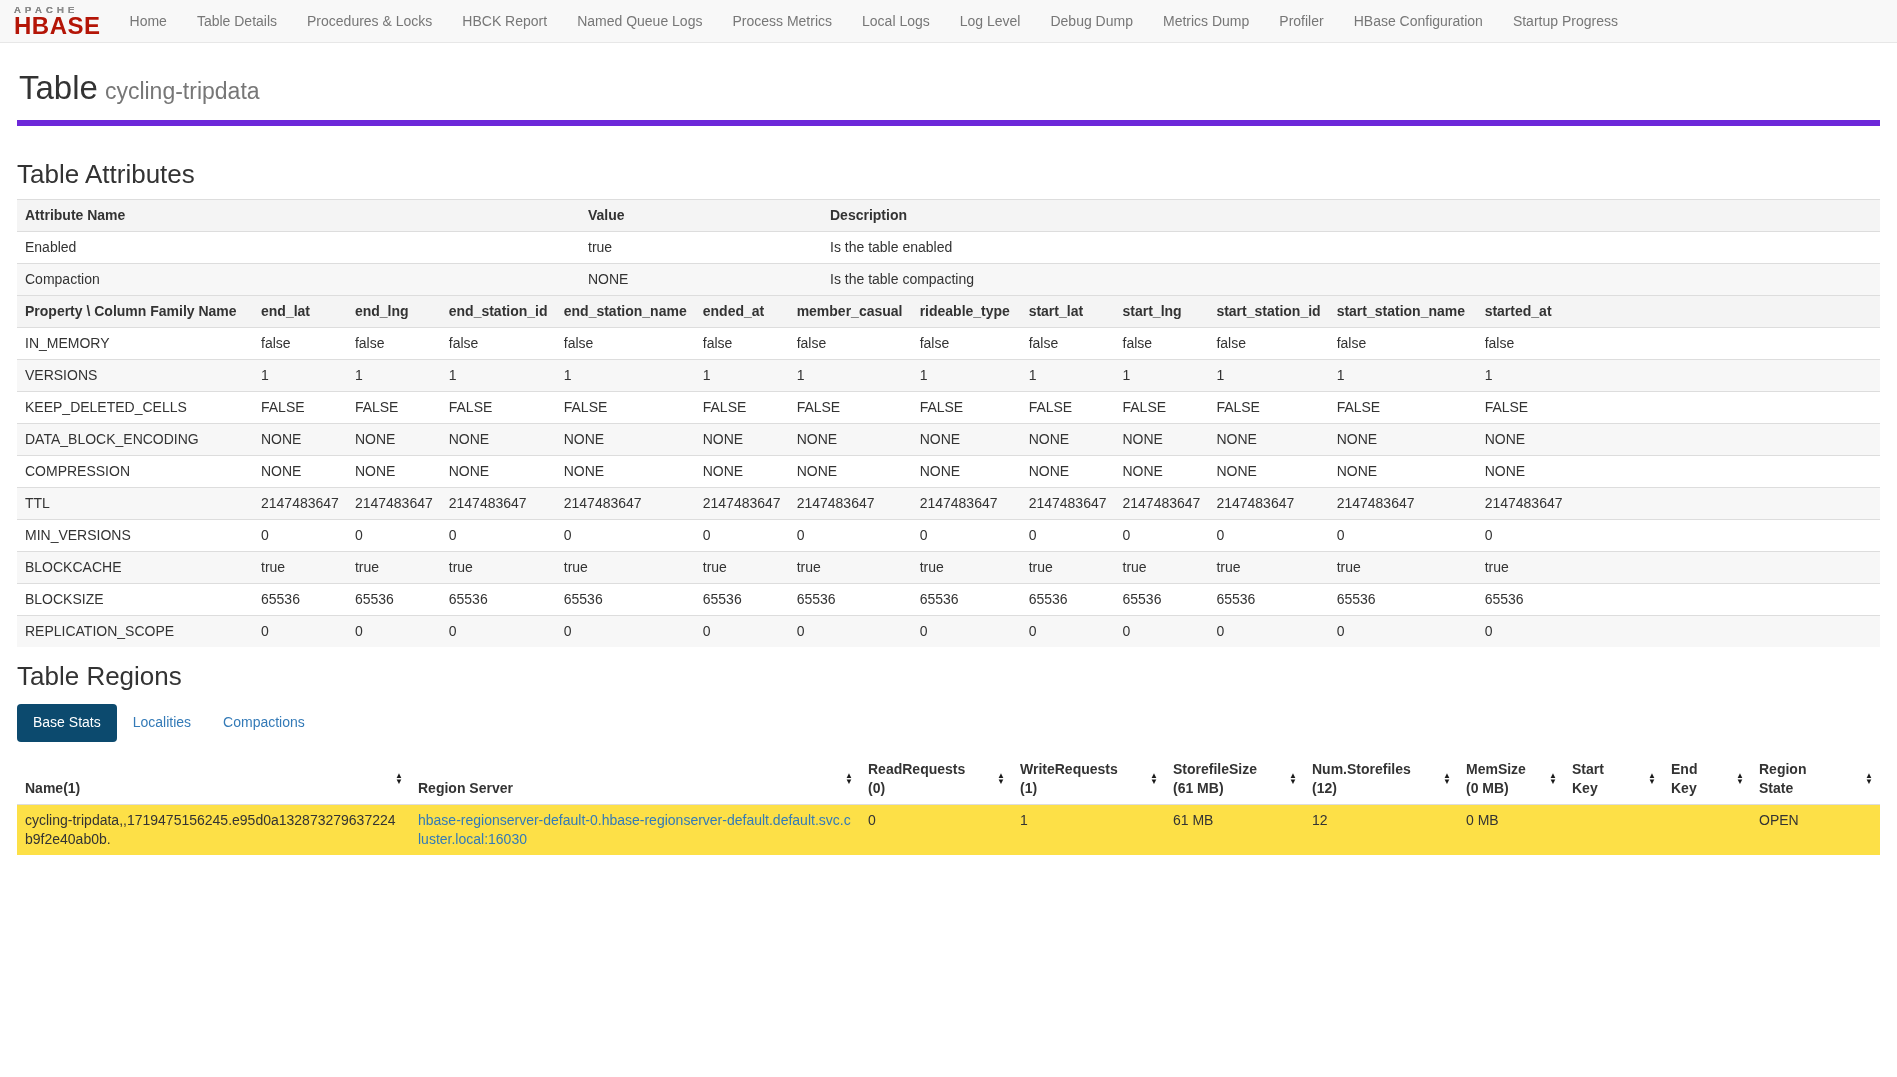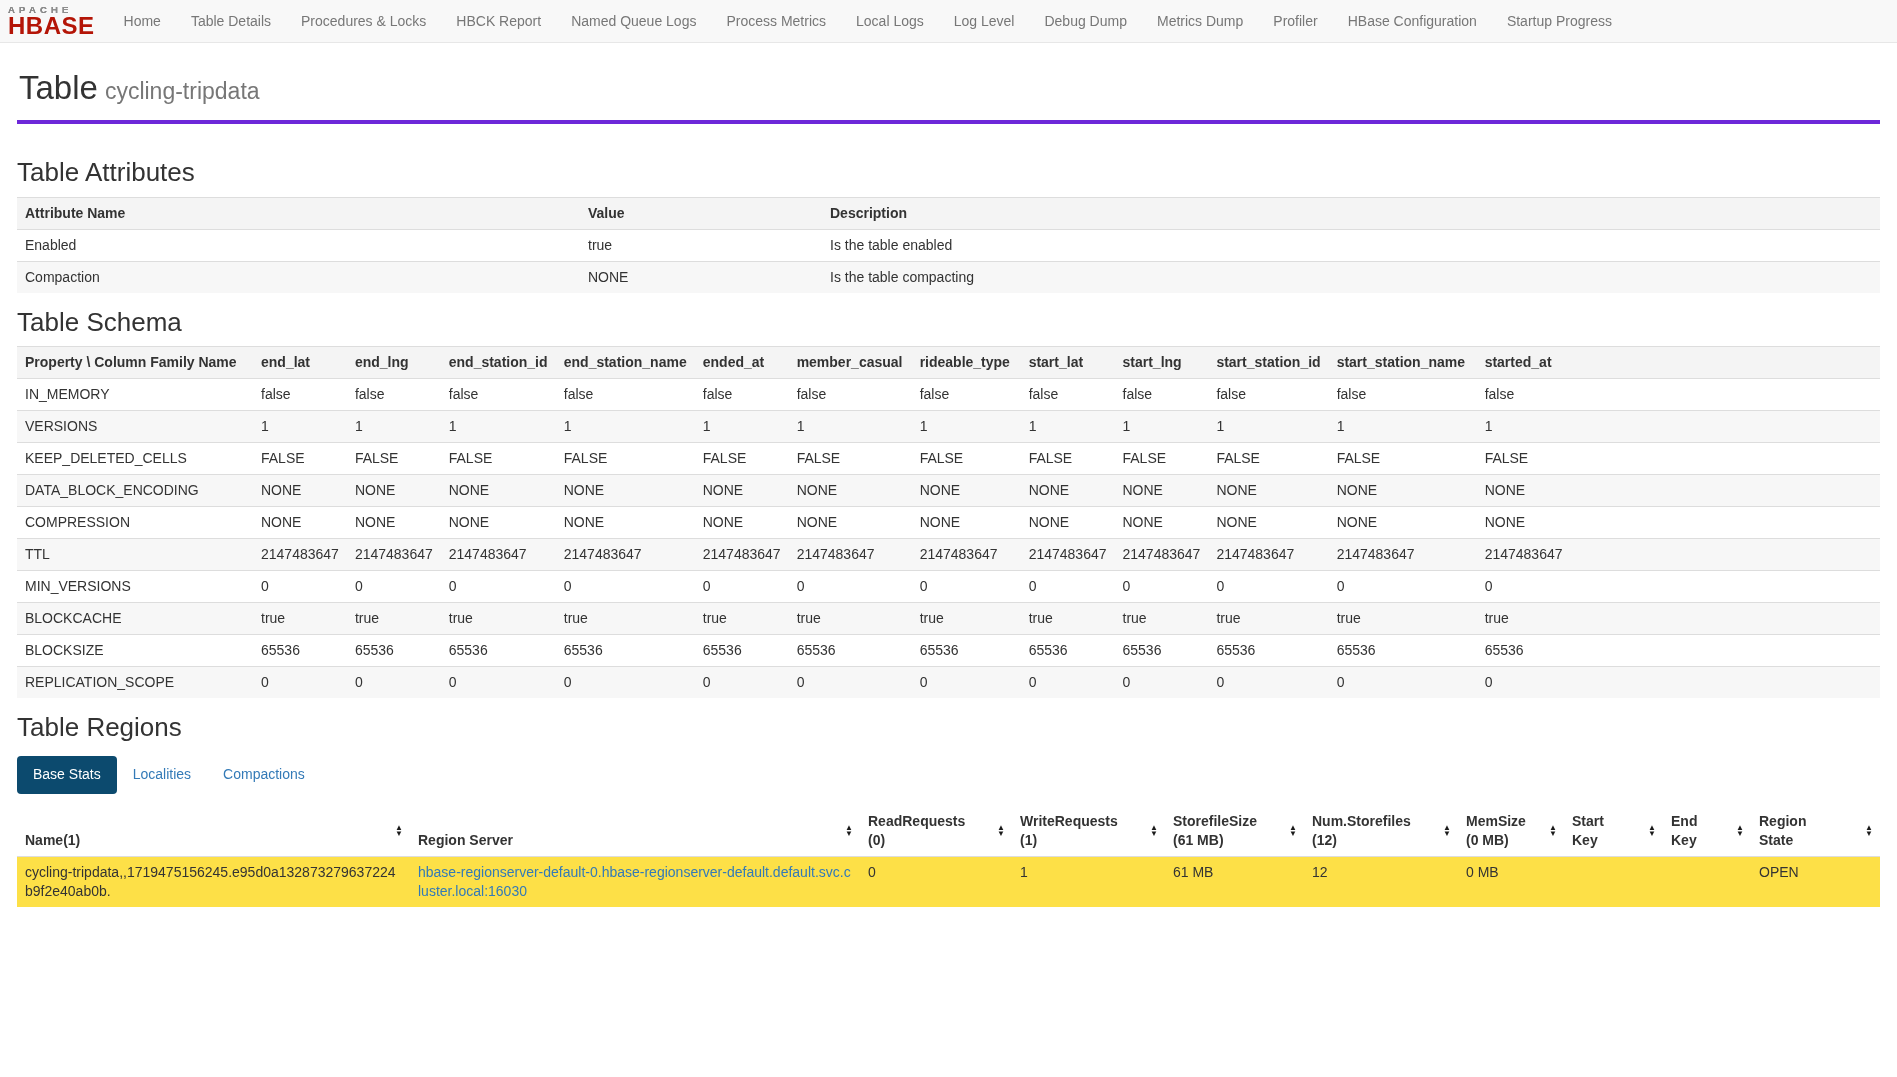--- a/index.html
+++ b/index.html
@@ -19,7 +19,7 @@
     background: #f8f8f8;
     border-bottom: 1px solid #e7e7e7;
     height: 43px;
-    padding-left: 2px;
+    padding-left: 8px;
   }
   .logo {
     display: flex;

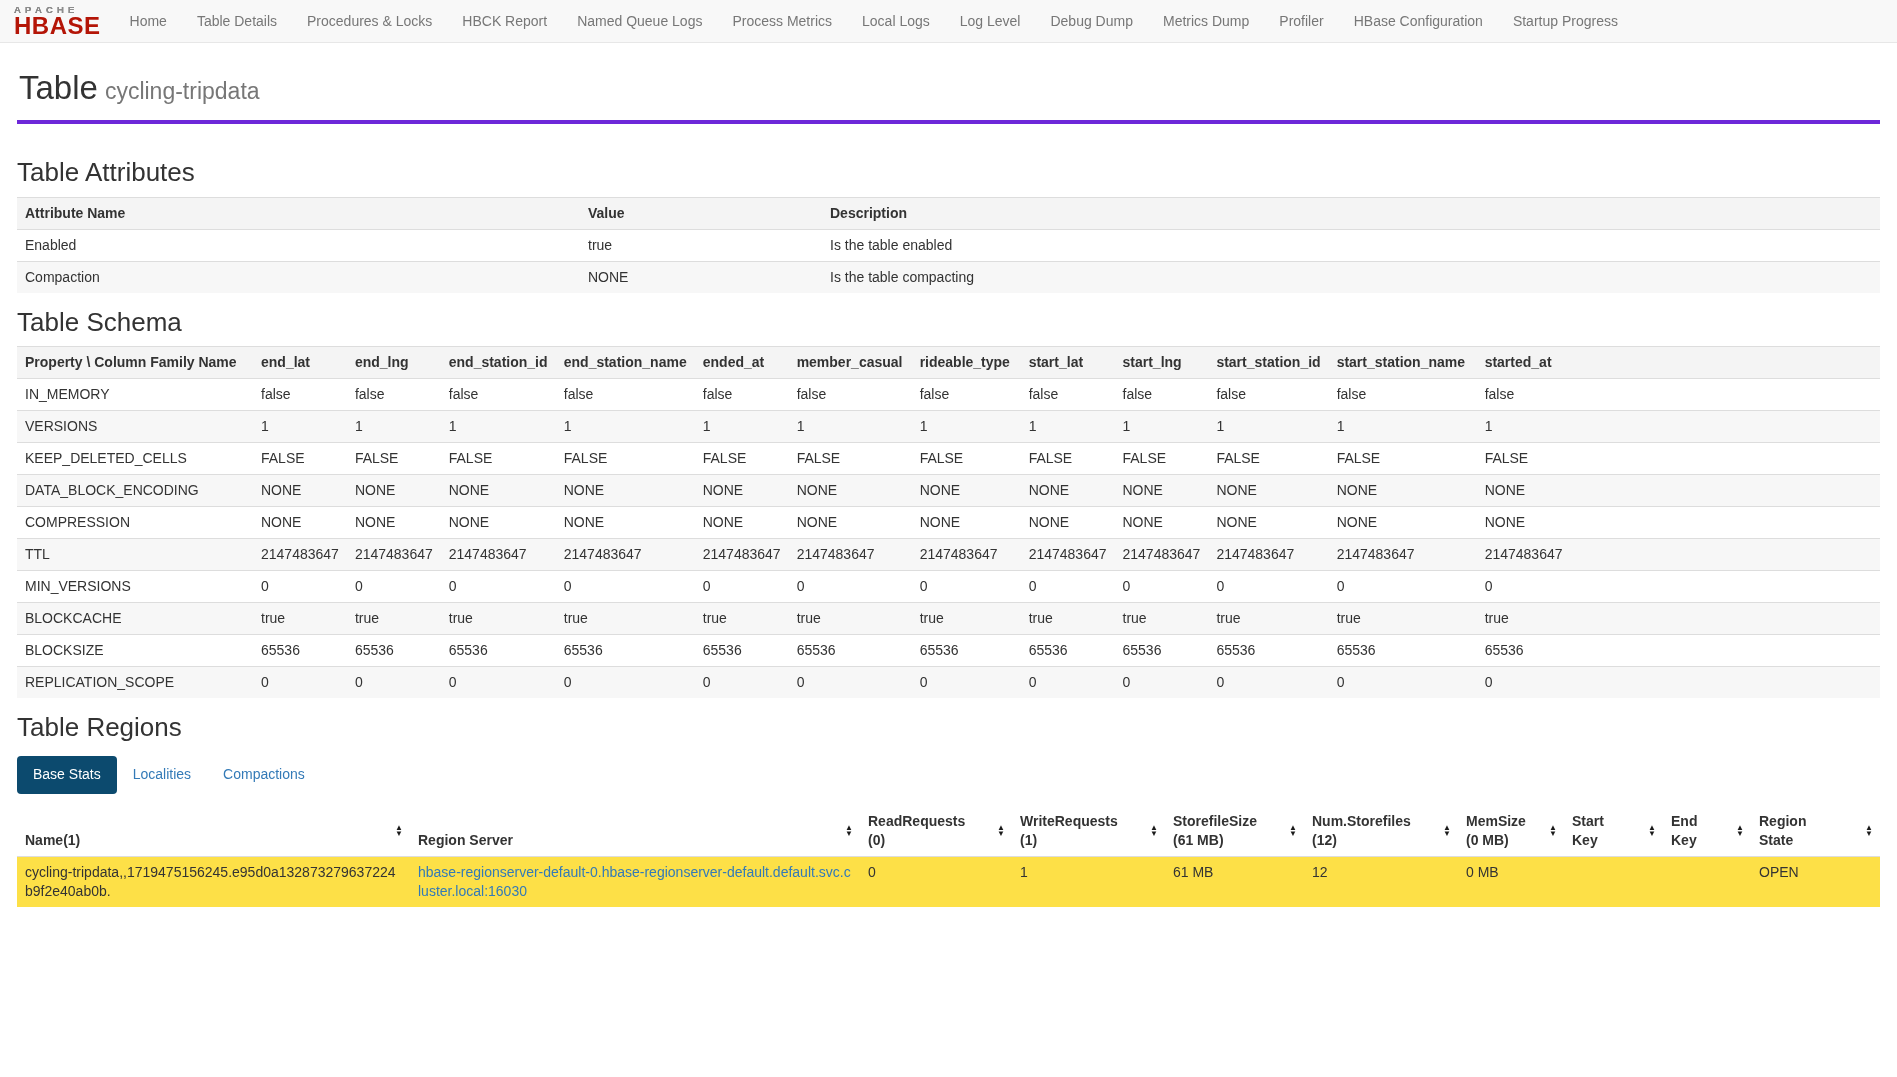--- a/index.html
+++ b/index.html
@@ -57,7 +57,7 @@
   .container { padding: 0 17px 40px 17px; }
   .page-header {
     margin: 27px 0 34px 0;
-    border-bottom: 4px solid #6d28d9;
+    border-bottom: 6px solid #6d28d9;
     padding: 0 0 14px 2px;
   }
   .page-header h1 { margin: 0; font-size: 33px; font-weight: 500; color: #333; line-height: 1.1; }

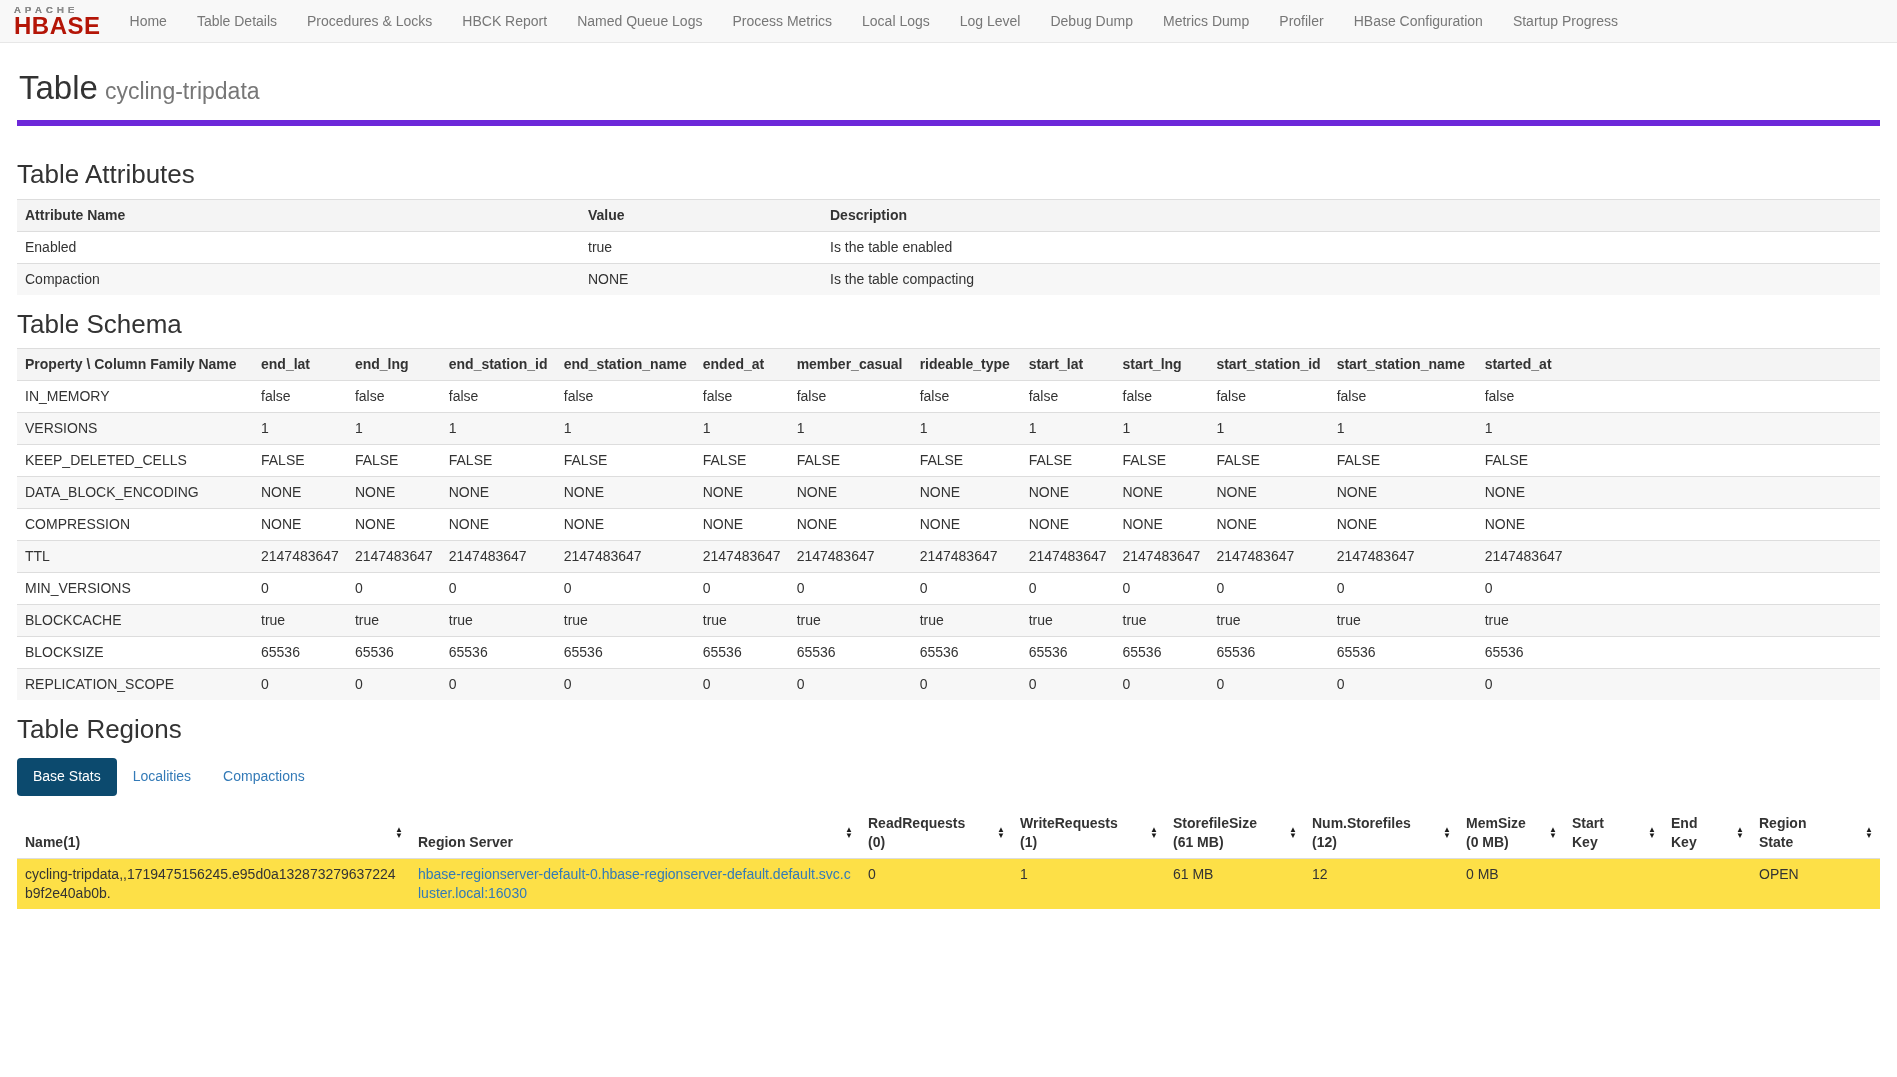--- a/index.html
+++ b/index.html
@@ -209,7 +209,6 @@
   </section>
 
   <section>
-    <h2 class="section-heading">Table Schema</h2>
     <table id="schema-table" class="head-gray striped">
       <thead>
           <tr id="schema-head-row">

